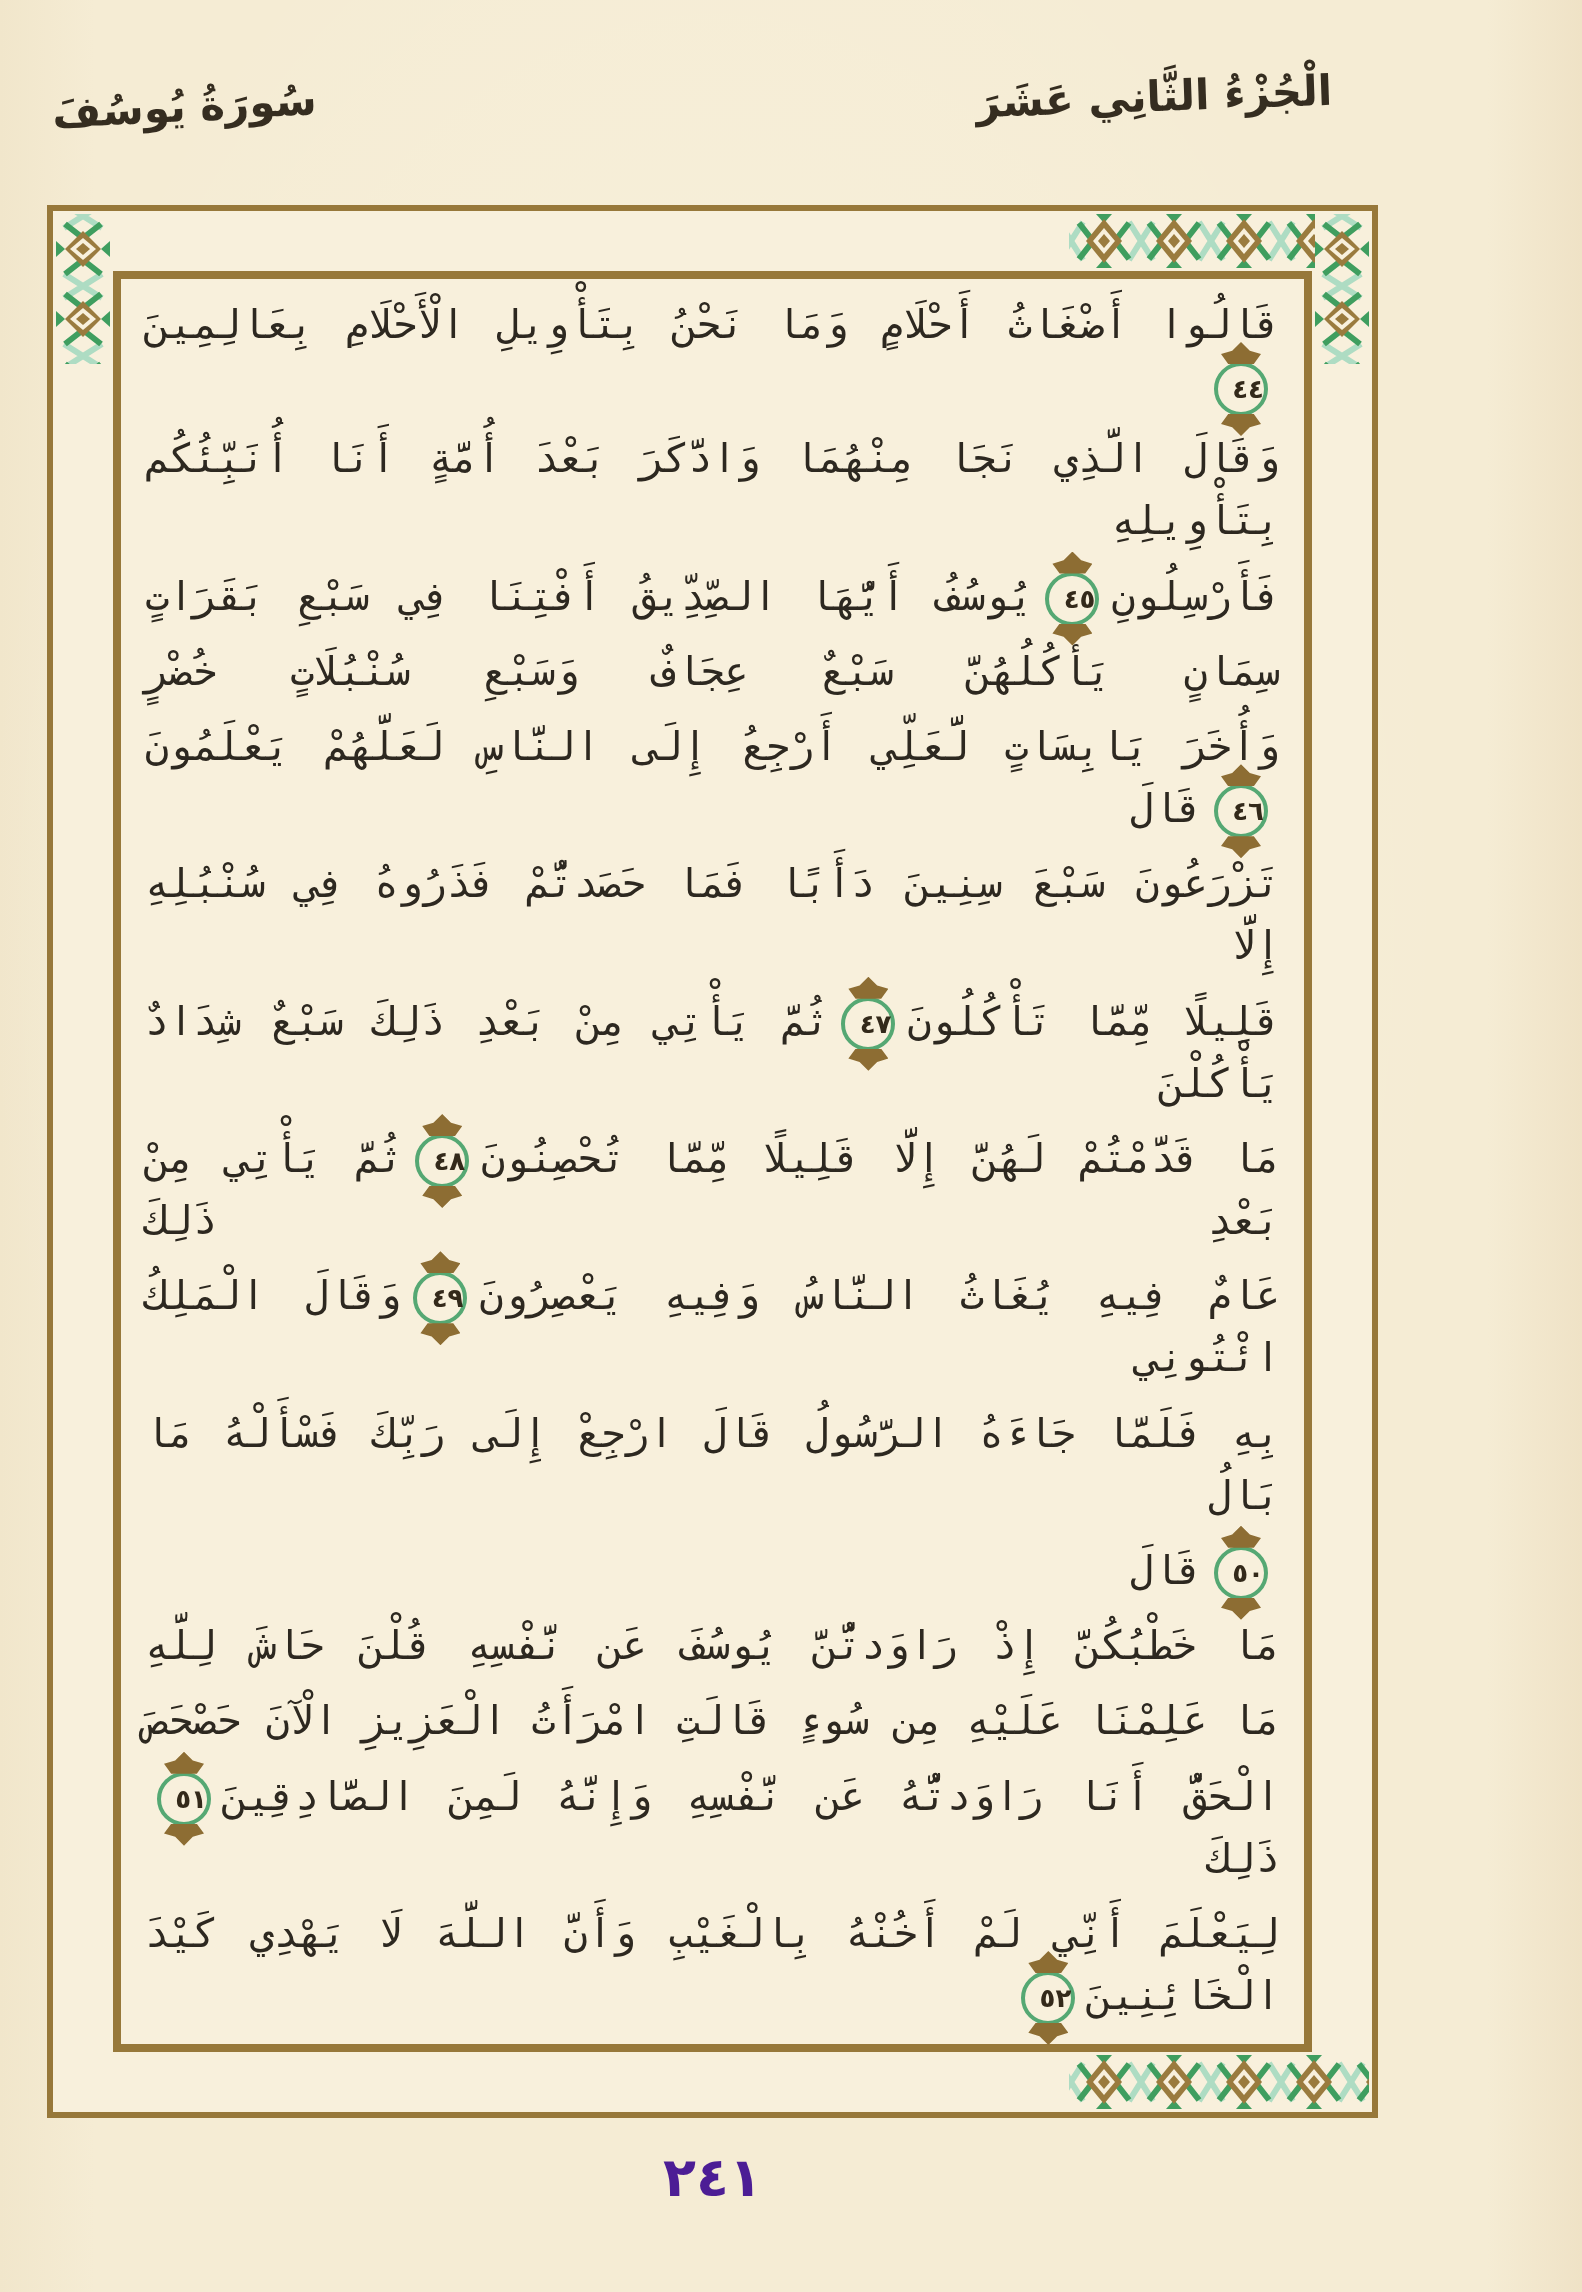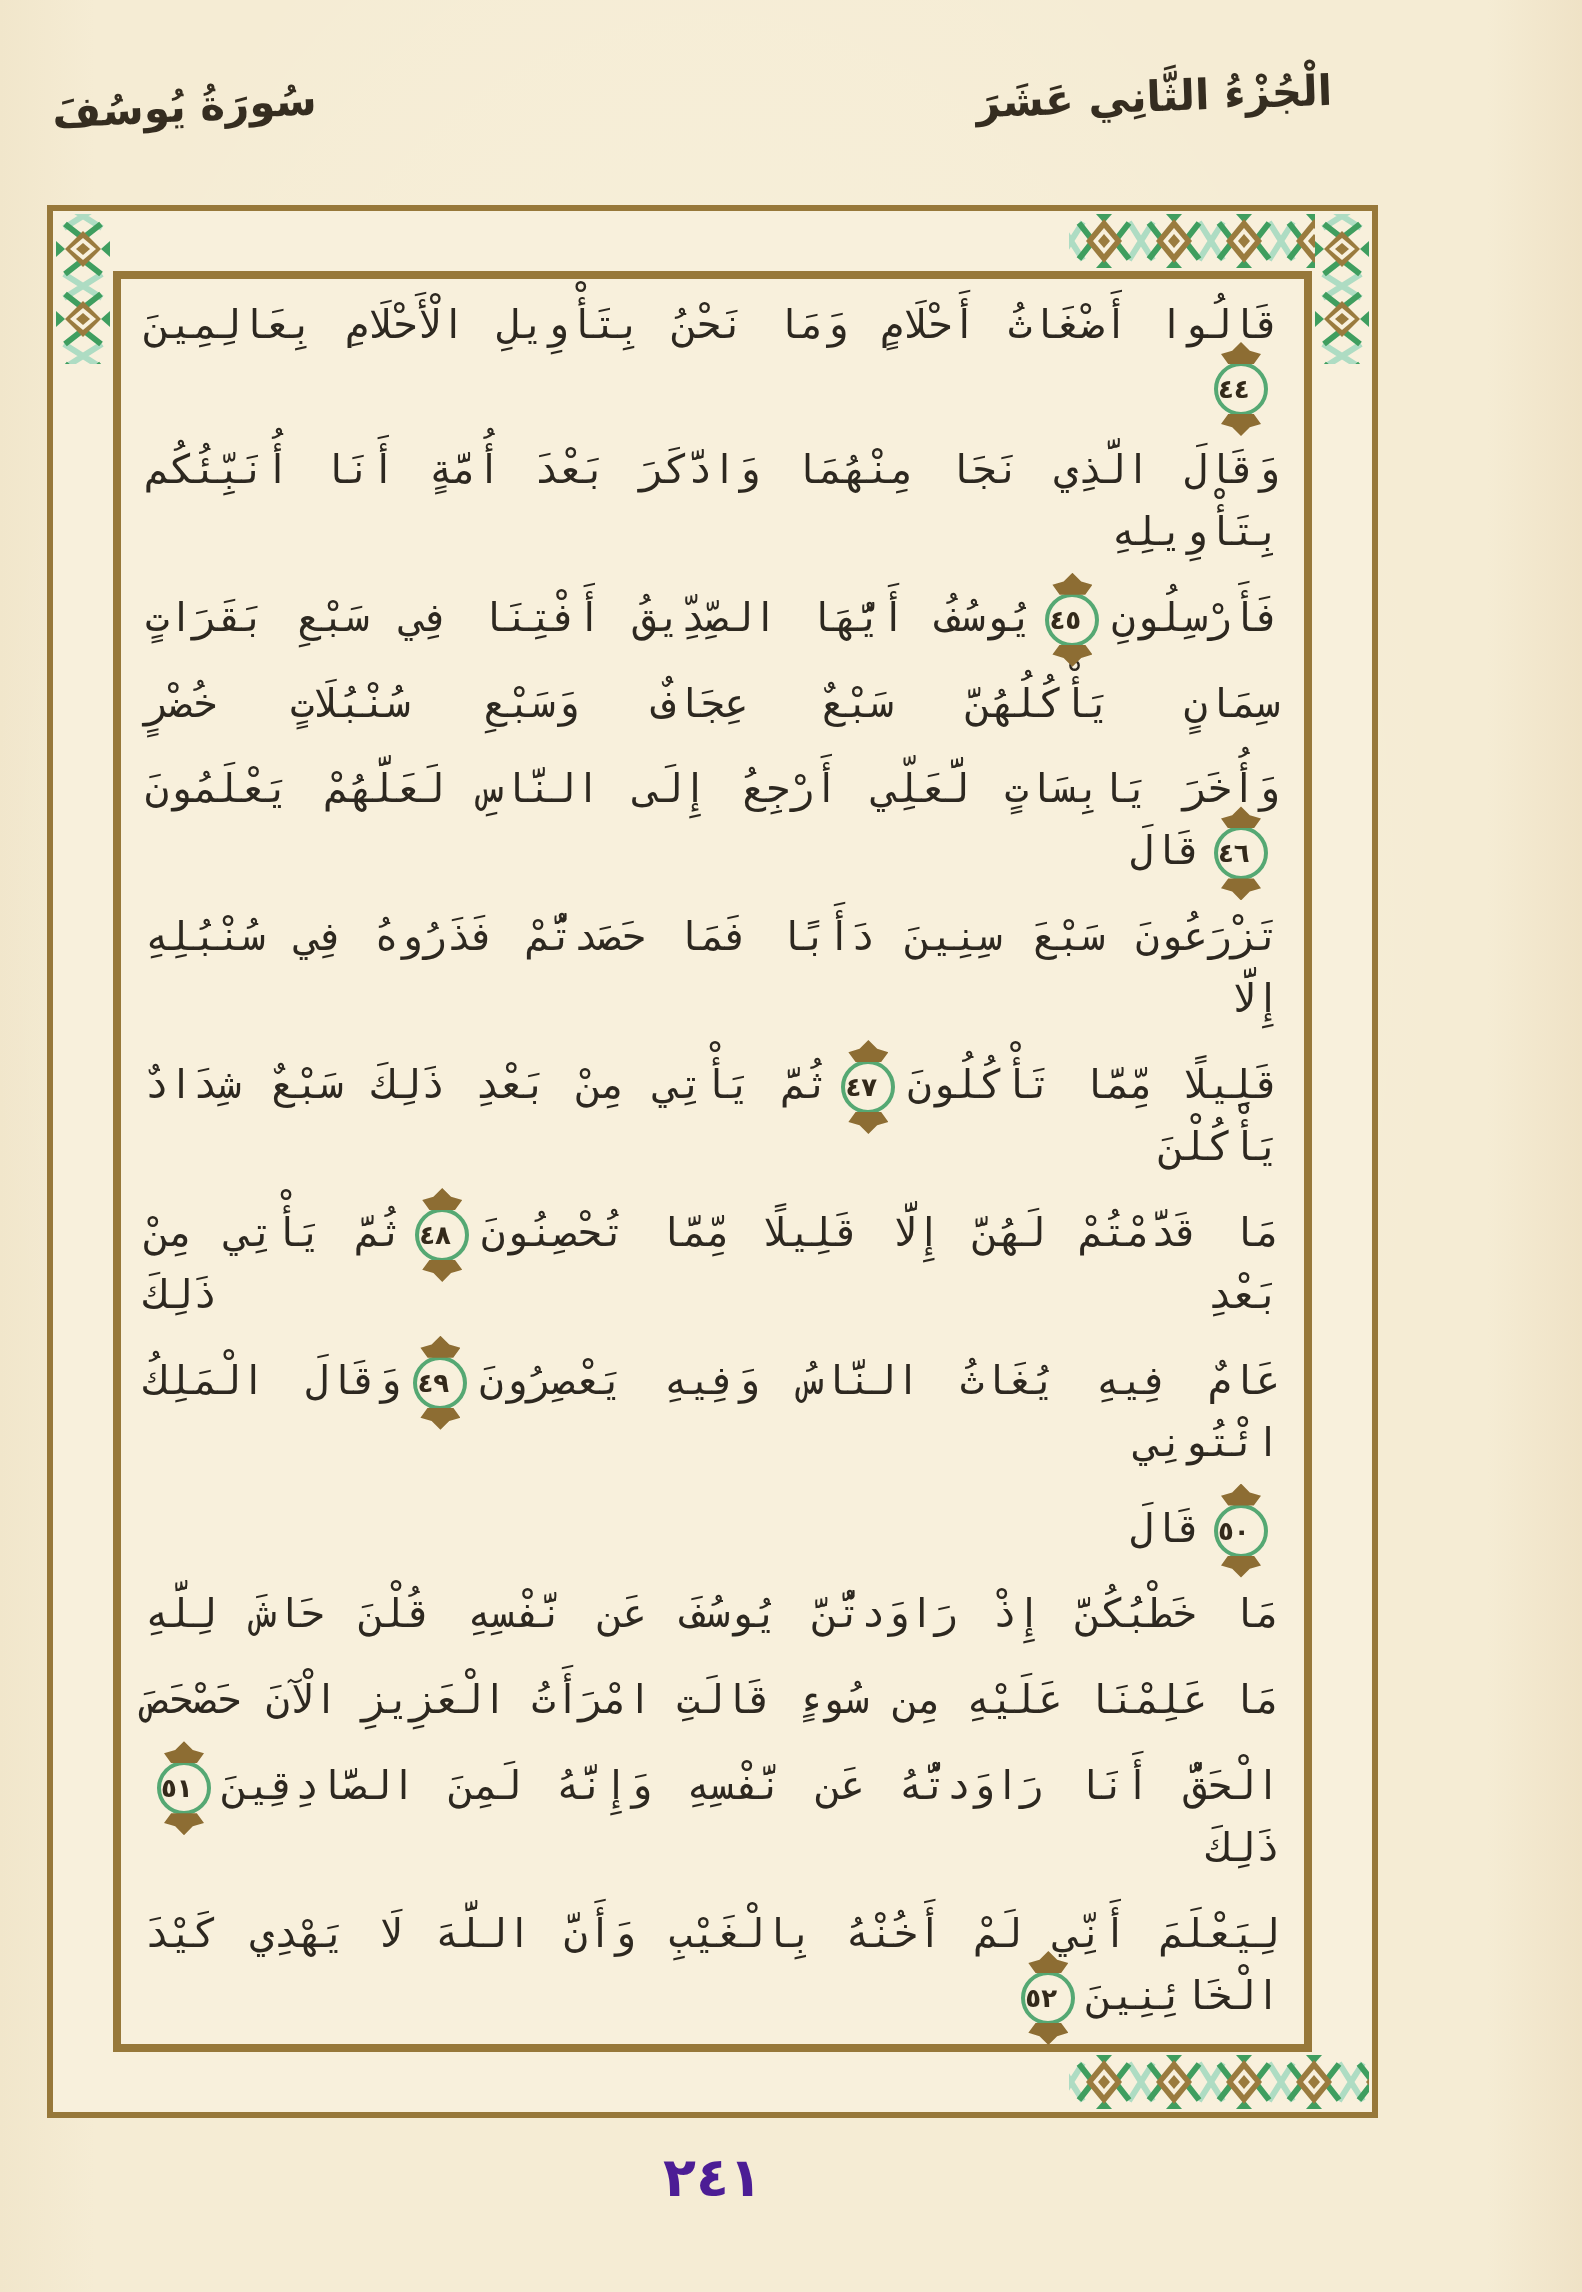--- a/index.html
+++ b/index.html
@@ -59,7 +59,7 @@
 
   
   .medallion{
-    display:inline-flex;align-items:center;justify-content:flex-end;
+    display:inline-flex;align-items:center;justify-content:flex-start;
     width:54px;height:54px;border:4px solid #55a873;border-radius:50%;
     position:relative;vertical-align:middle;margin:0 12px;
     background:#f8f0dc;box-sizing:border-box;

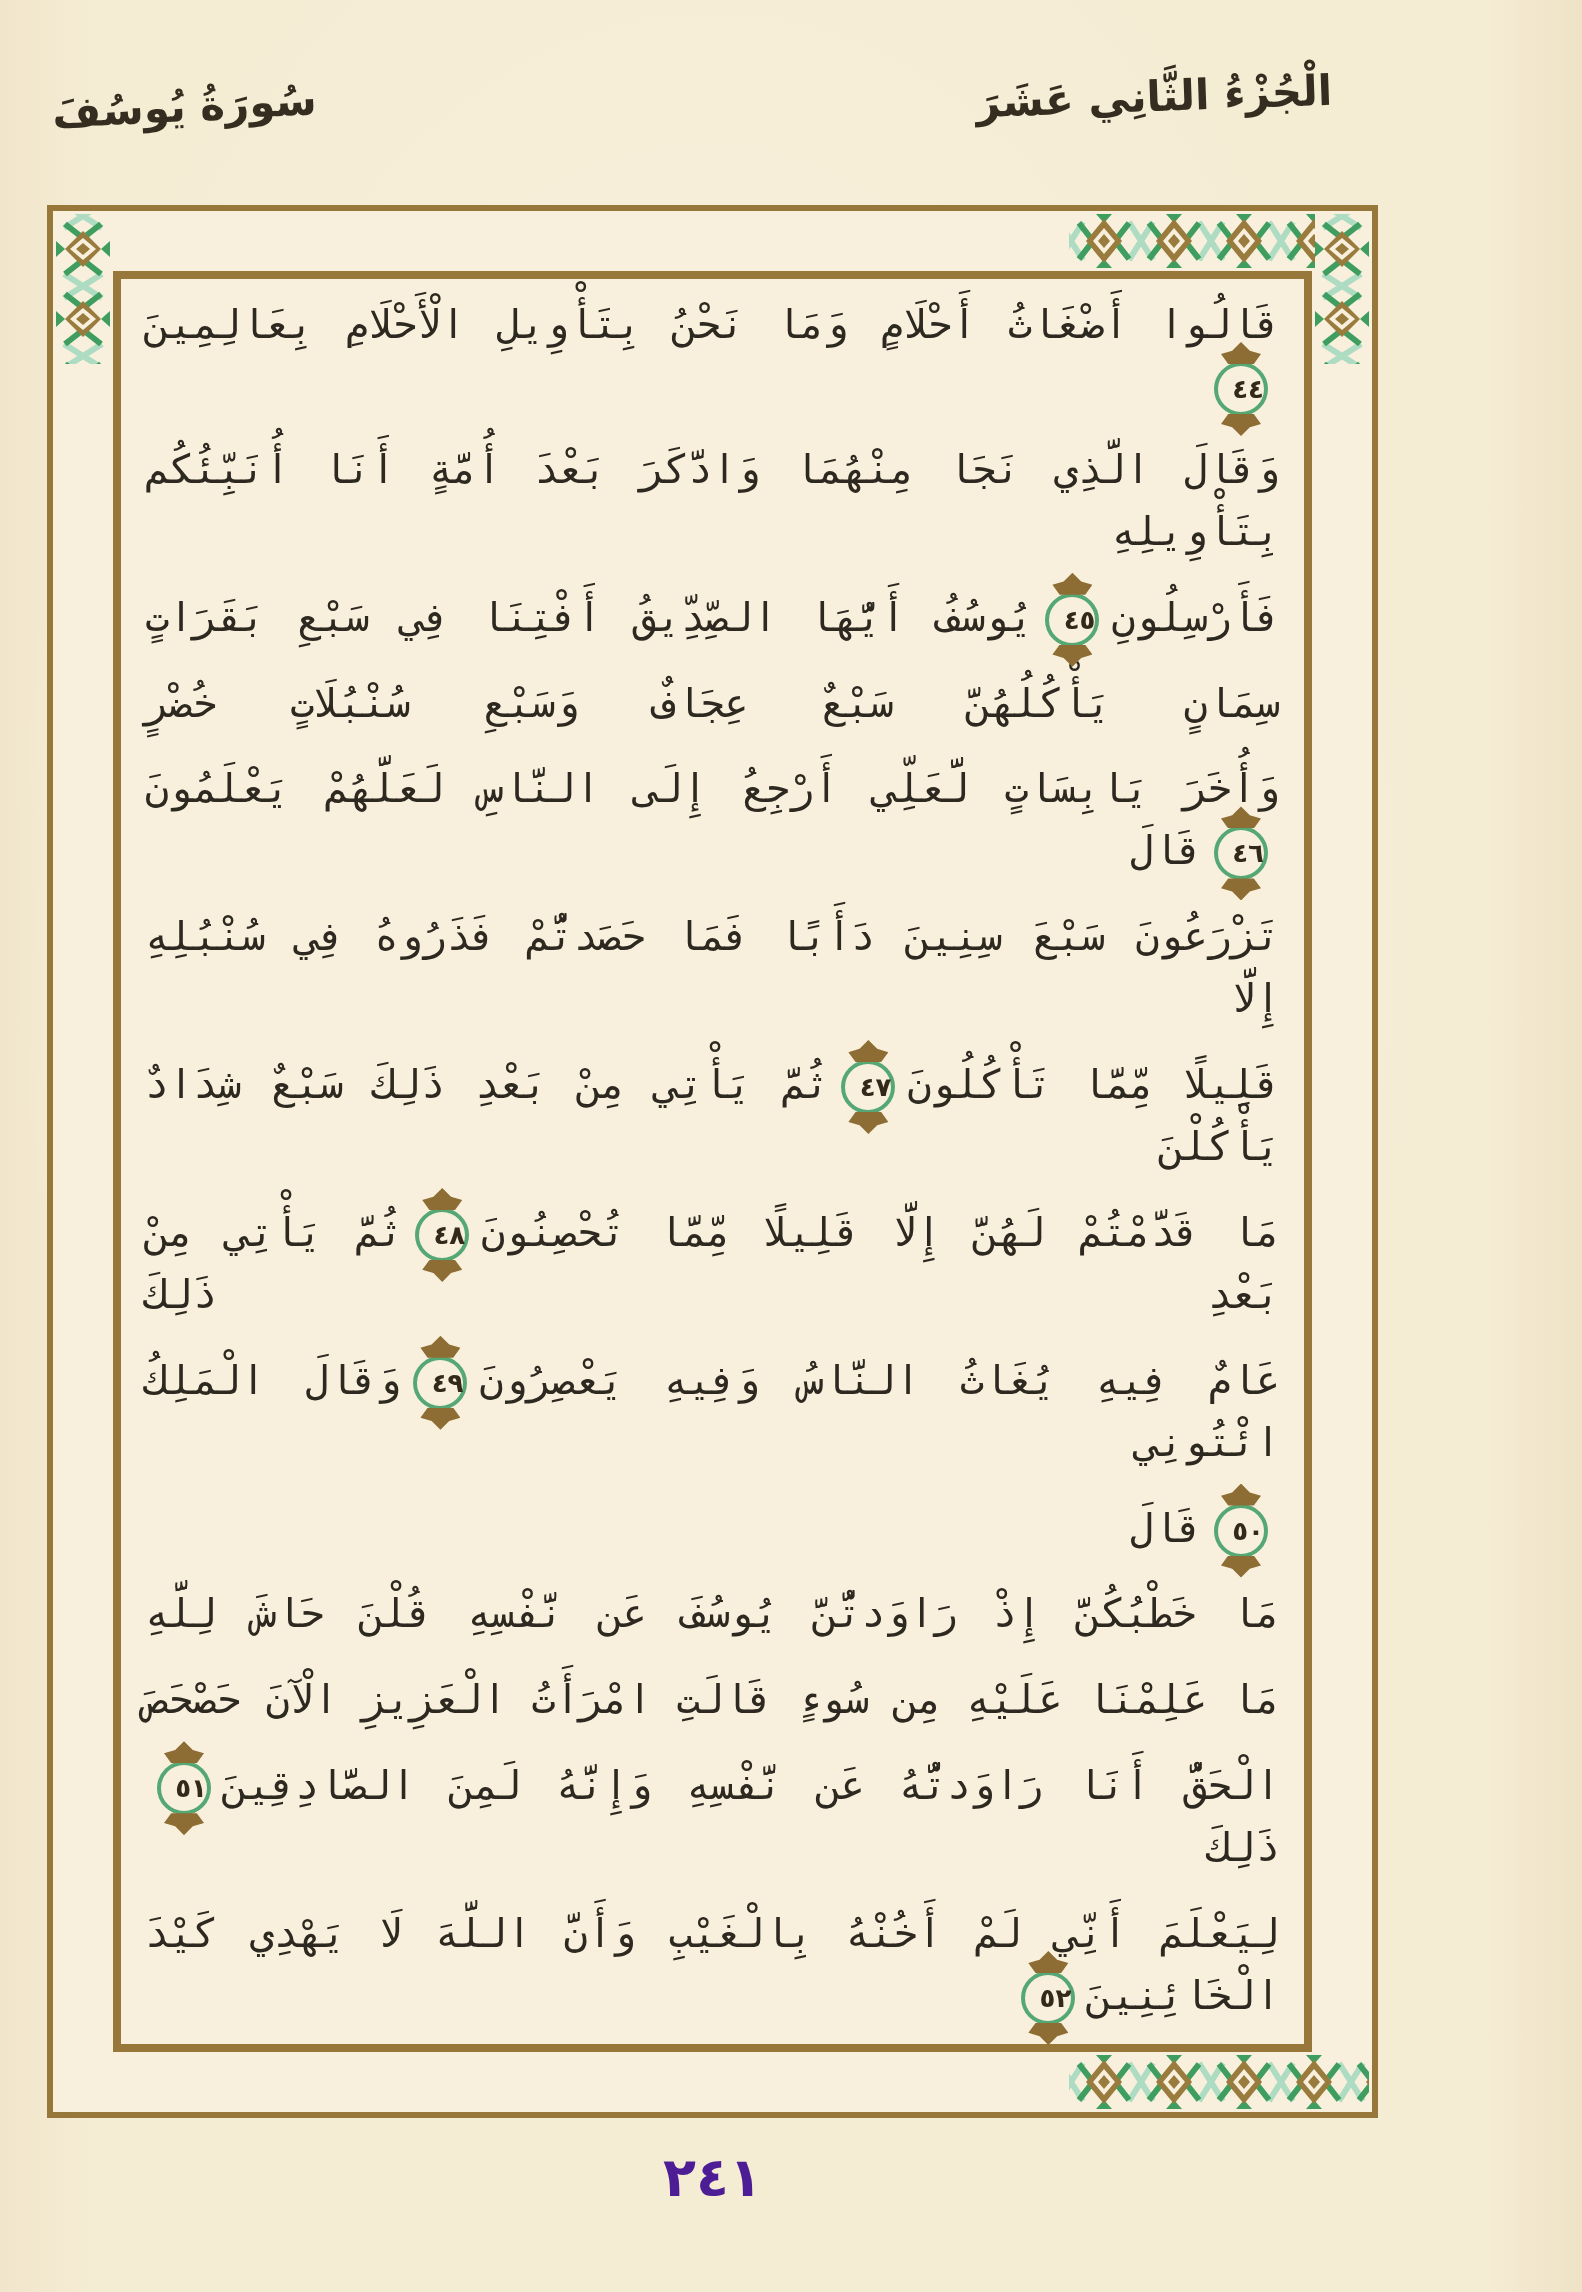--- a/index.html
+++ b/index.html
@@ -156,6 +156,7 @@
           <div class="qline"><span class="qtext">عَامٌ فِيهِ يُغَاثُ النَّاسُ وَفِيهِ يَعْصِرُونَ</span><span class="medallion">
               <span class="mnum">٤٩</span>
             </span><span class="qtext">وَقَالَ الْمَلِكُ ائْتُونِي</span></div>
+          <div class="qline"><span class="qtext">بِهِ فَلَمَّا جَاءَهُ الرَّسُولُ قَالَ ارْجِعْ إِلَى رَبِّكَ فَسْأَلْهُ مَا بَالُ</span></div>
           <div class="qline"><span class="medallion">
               <span class="mnum">٥٠</span>
             </span><span class="qtext">قَالَ</span></div>

